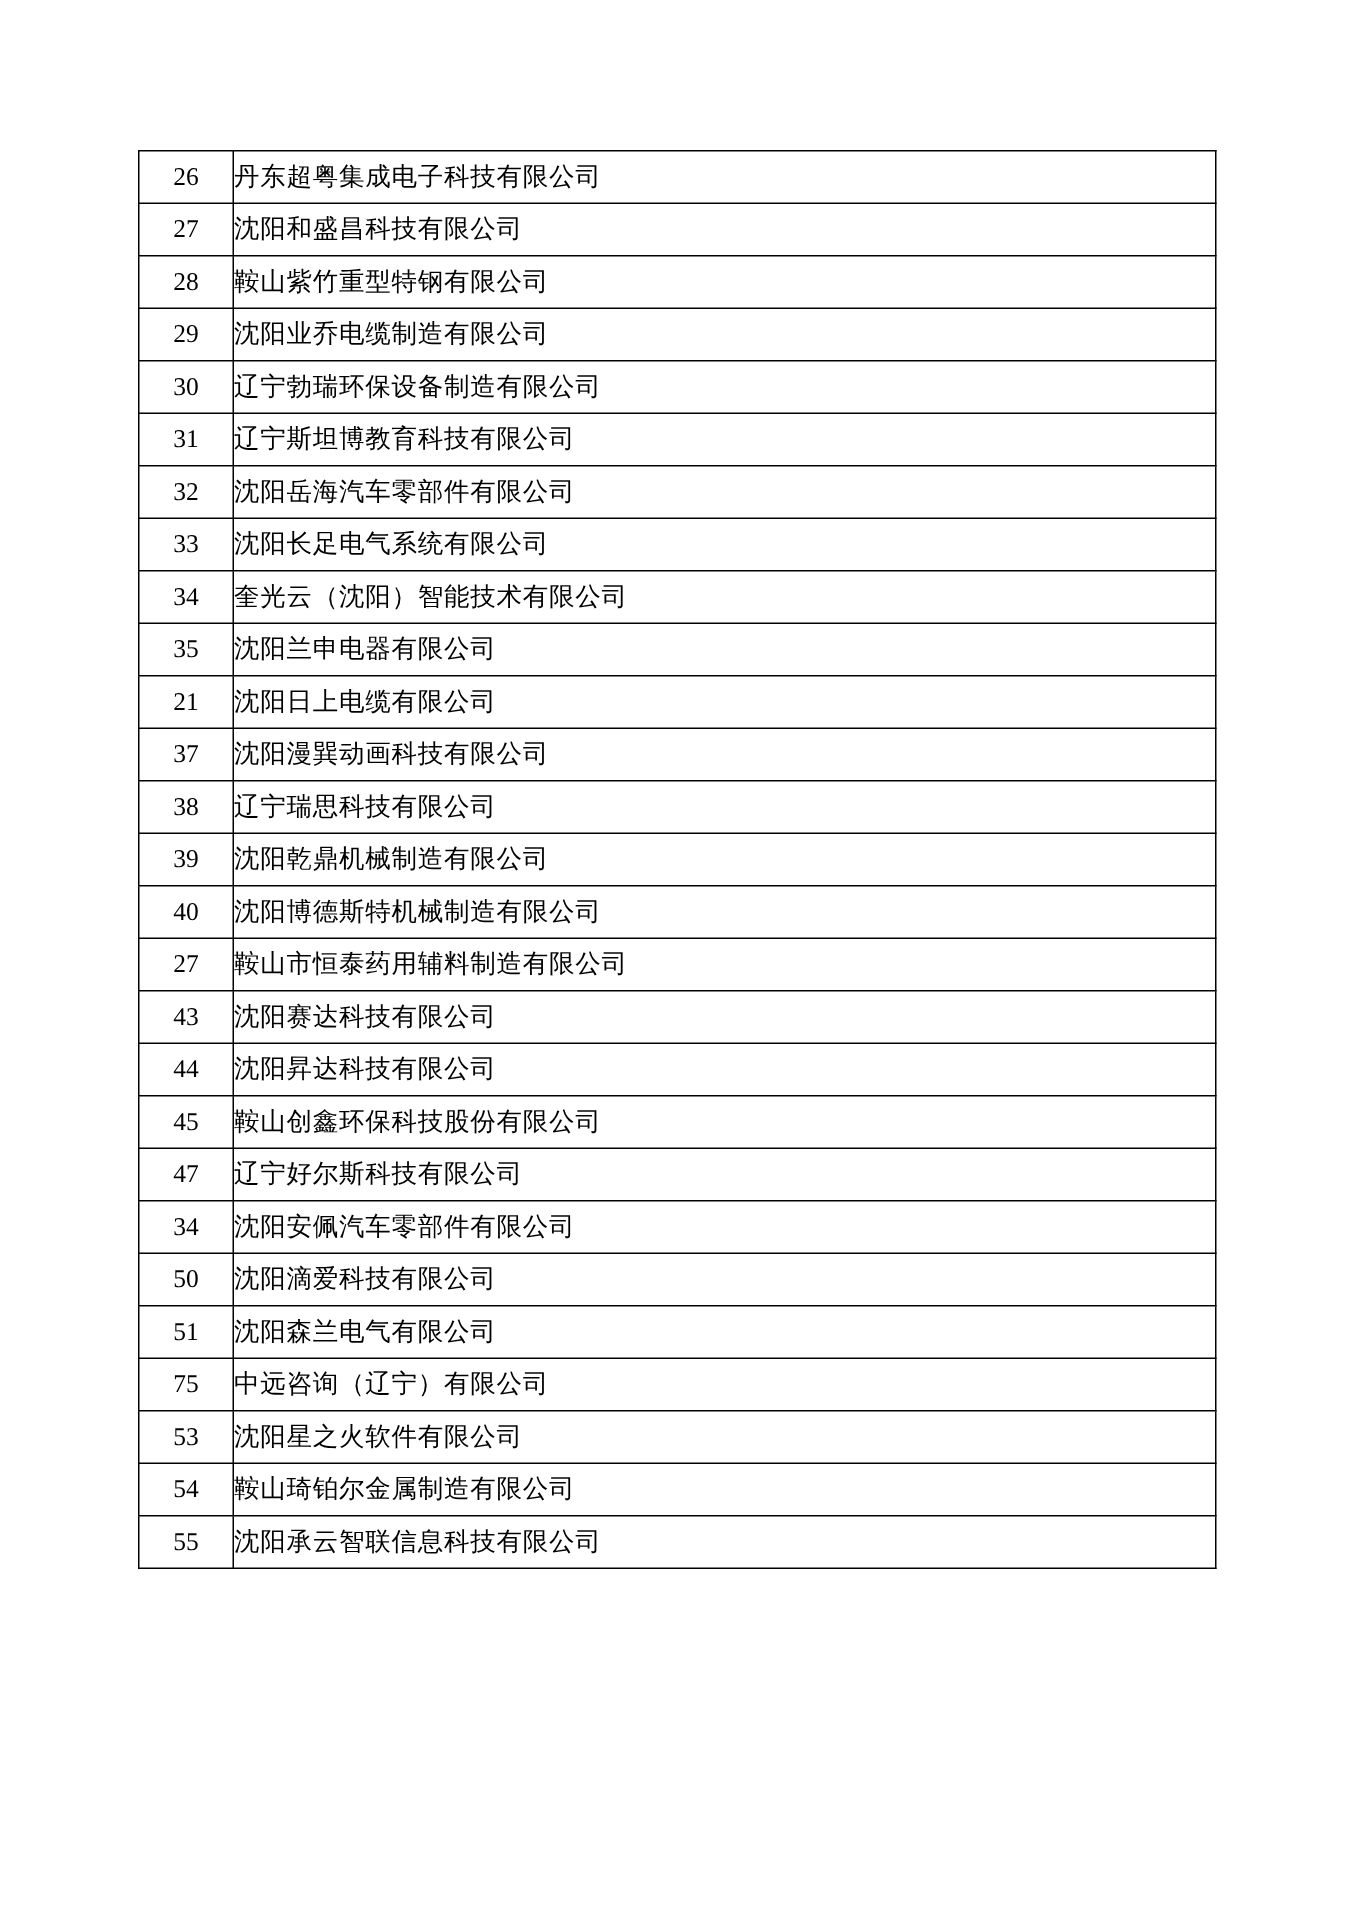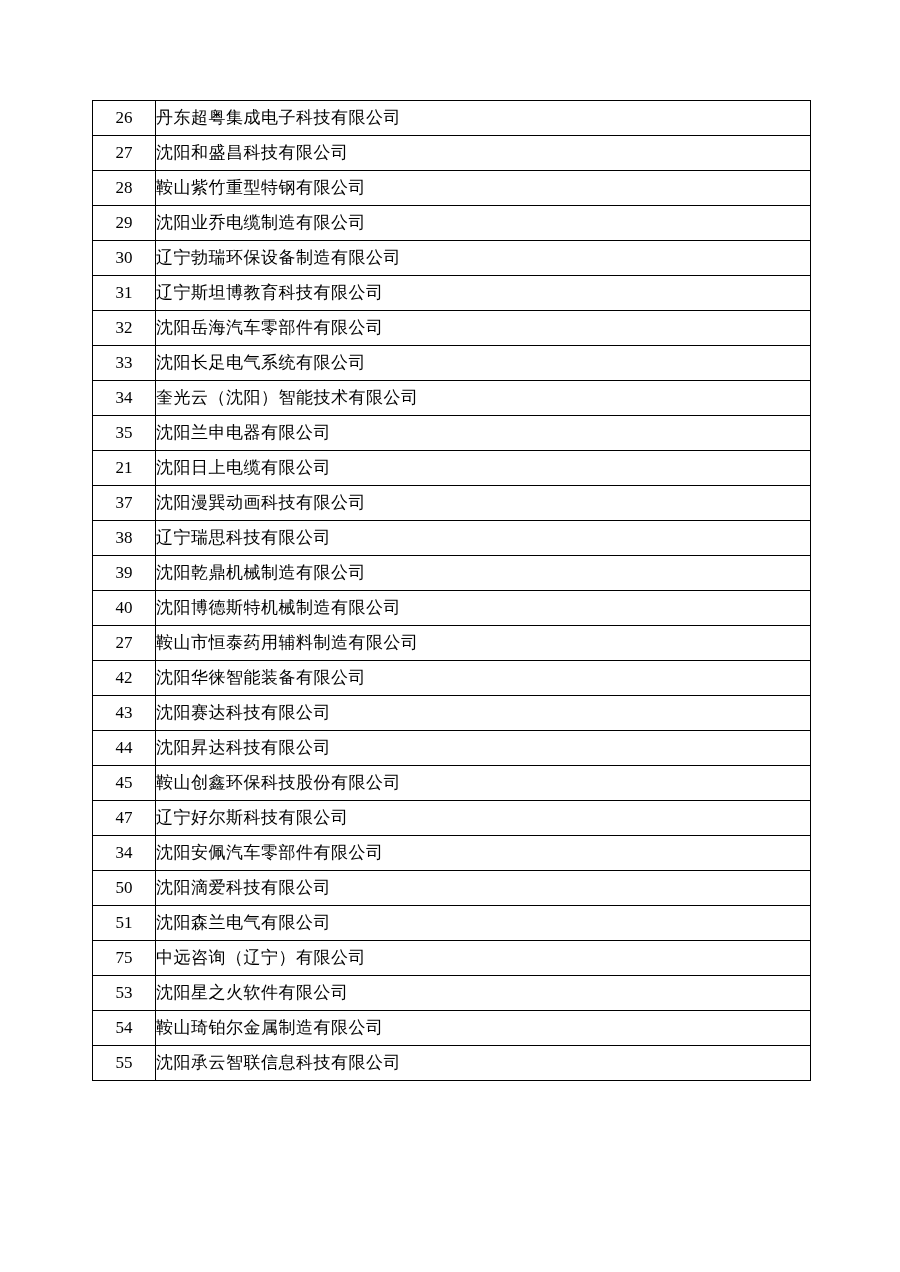--- a/index.html
+++ b/index.html
@@ -117,10 +117,6 @@
           <td class="name">鞍山市恒泰药用辅料制造有限公司</td>
         </tr>
         <tr>
-          <td class="idx">42</td>
-          <td class="name">沈阳华徕智能装备有限公司</td>
-        </tr>
-        <tr>
           <td class="idx">43</td>
           <td class="name">沈阳赛达科技有限公司</td>
         </tr>

